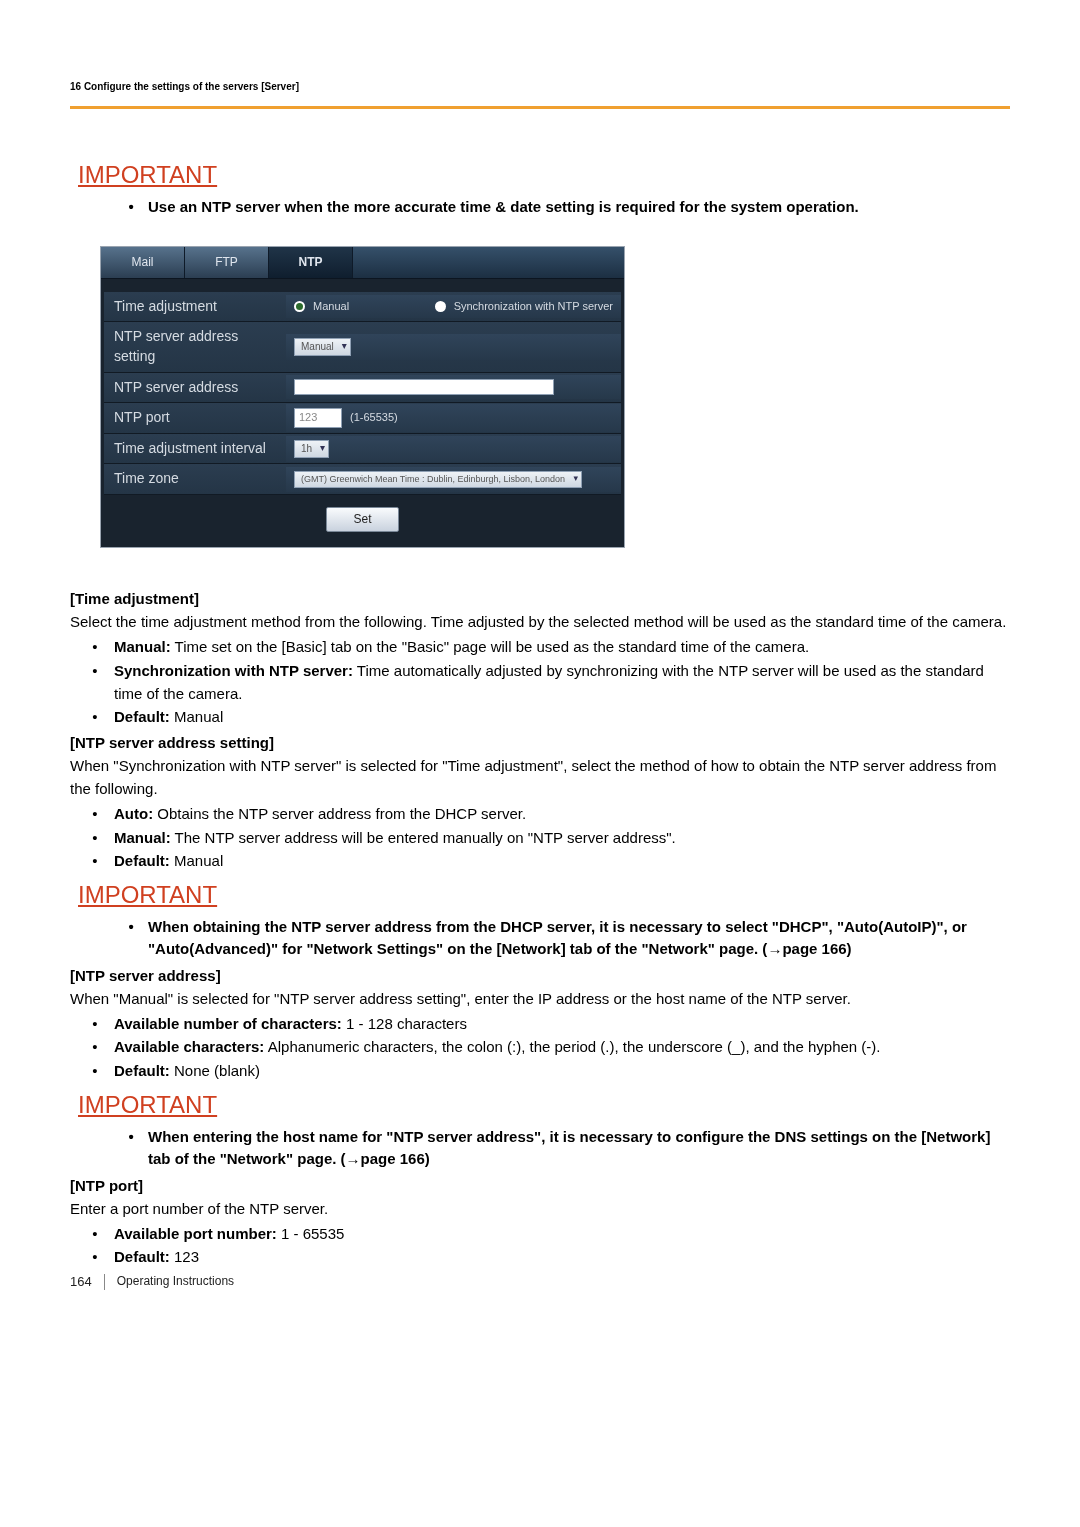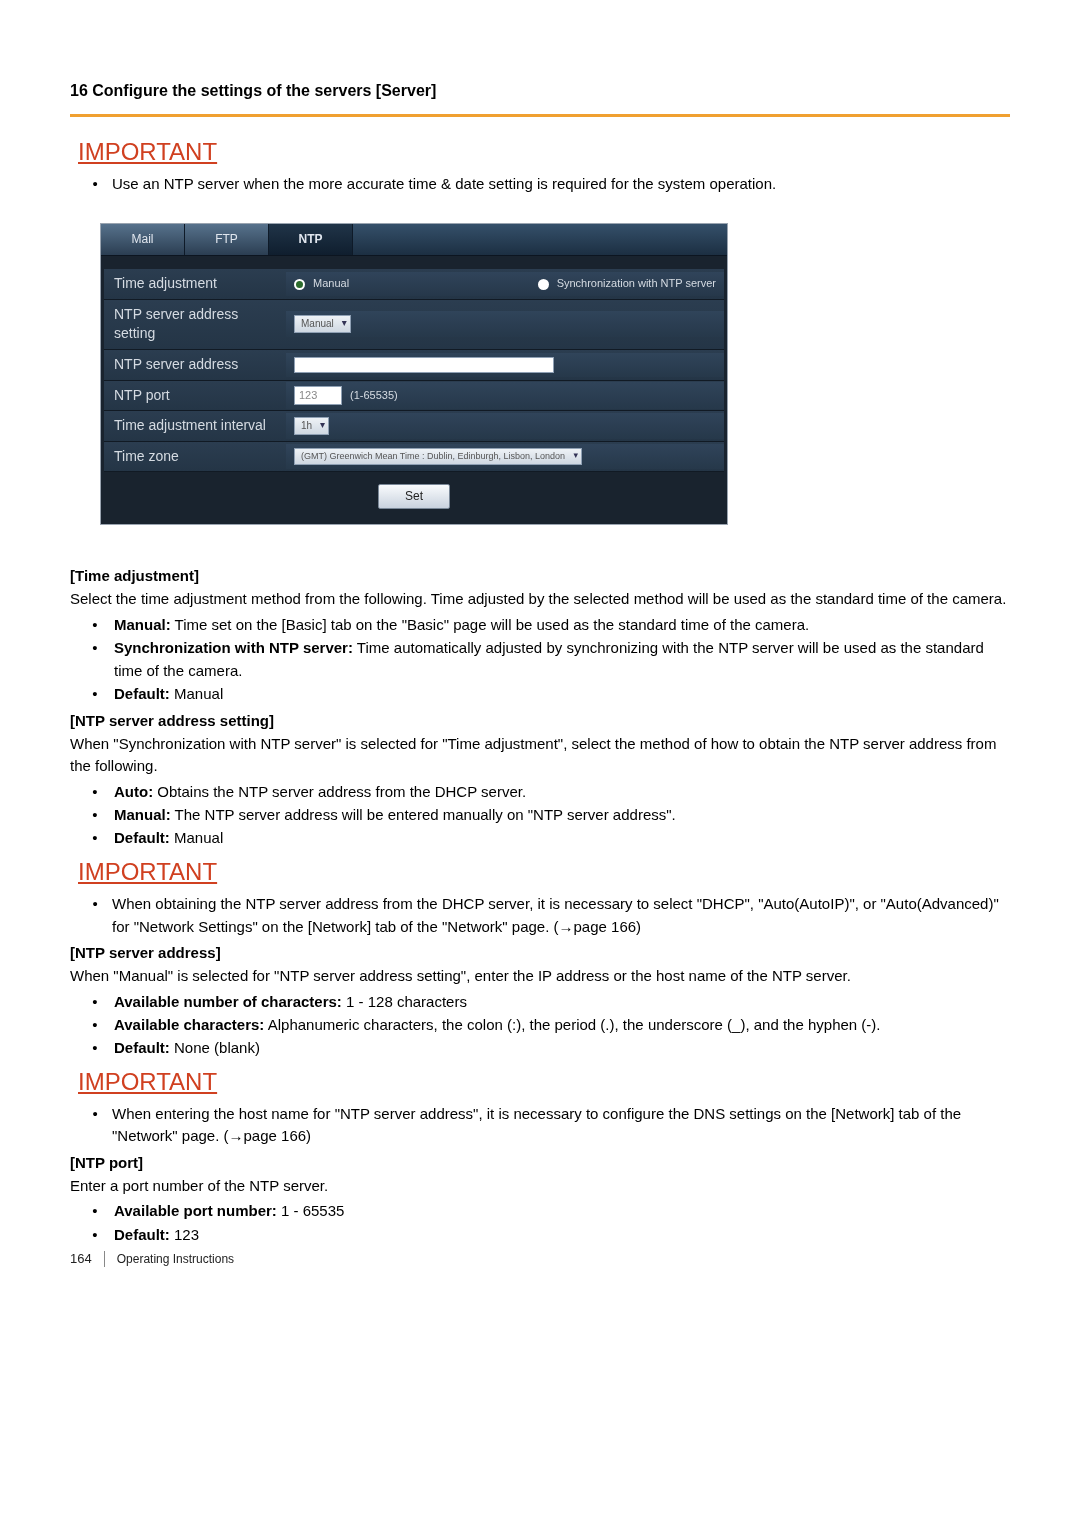--- a/index.html
+++ b/index.html
@@ -15,10 +15,10 @@
   }
   .top-header {
     font-weight: bold;
-    font-size: 16px;
+    font-size: 10px;
     padding-bottom: 12px;
     border-bottom: 3px solid #f0a030;
-    margin-bottom: 18px;
+    margin-bottom: 49px;
   }
   .important {
     color: #d04020;

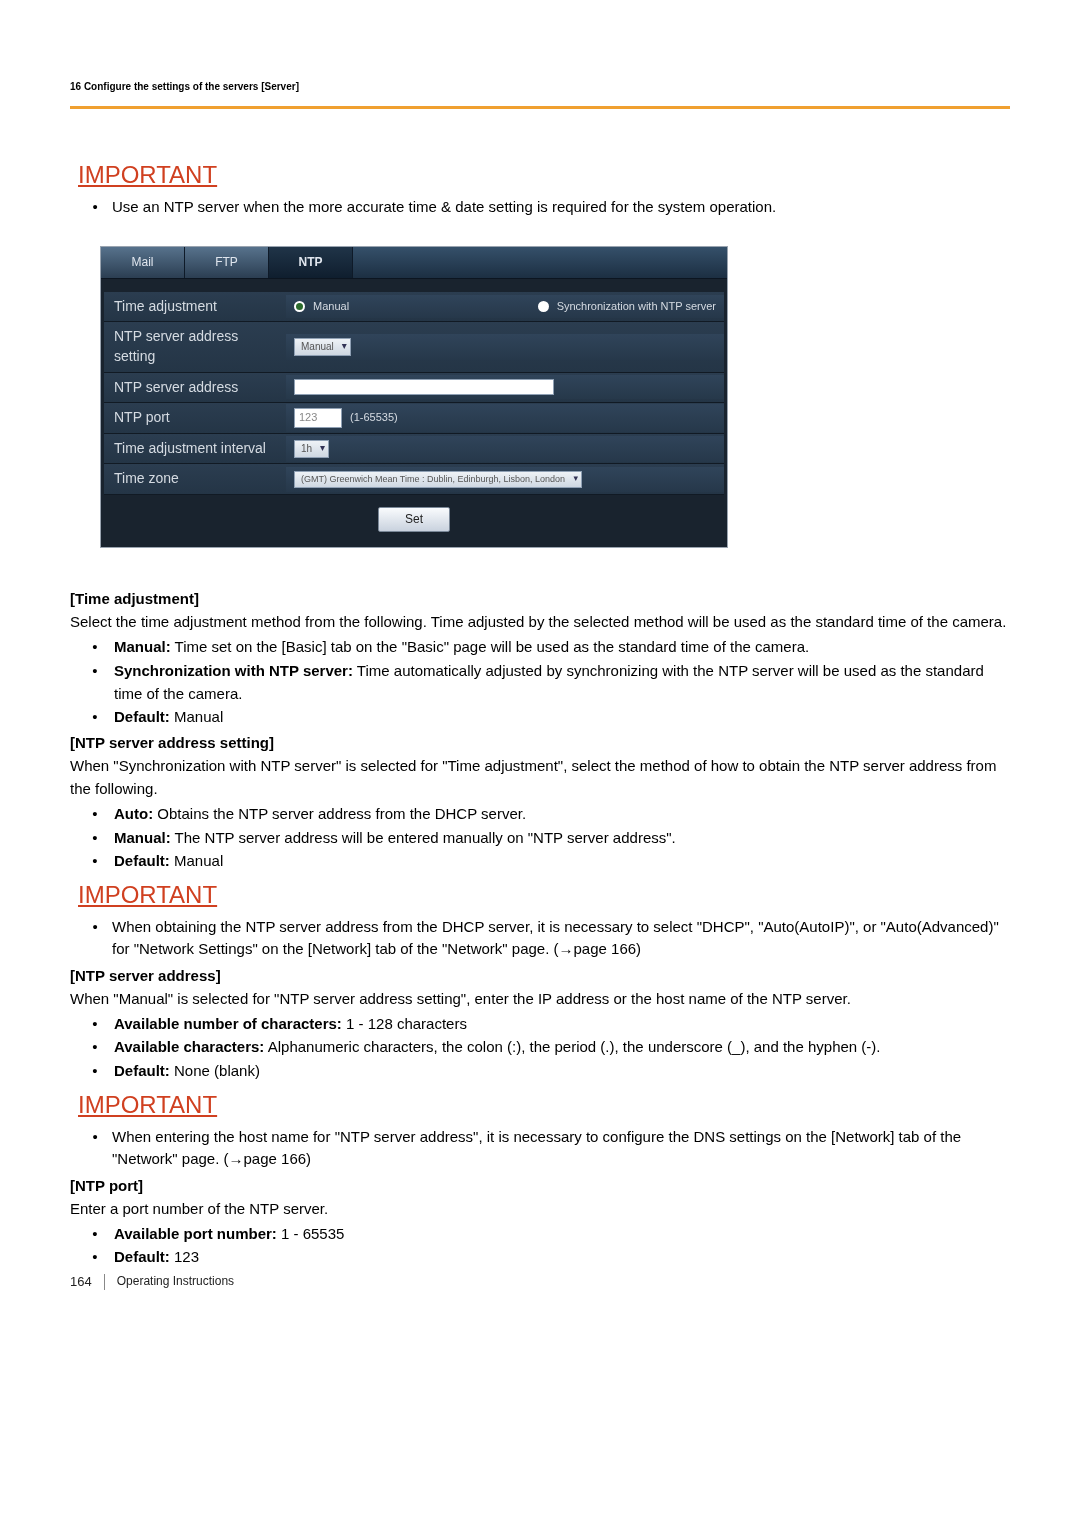--- a/index.html
+++ b/index.html
@@ -30,10 +30,11 @@
     margin-left: 8px;
   }
   .imp-list > li {
-    margin-left: 36px;
+    margin-left: 72px;
     line-height: 1.5;
     padding-left: 6px;
     margin-bottom: 4px;
+    font-weight: bold;
   }
   .imp-list > li::marker { content: "•  "; }
   .panel-wrap { margin: 28px 0 40px 30px; }

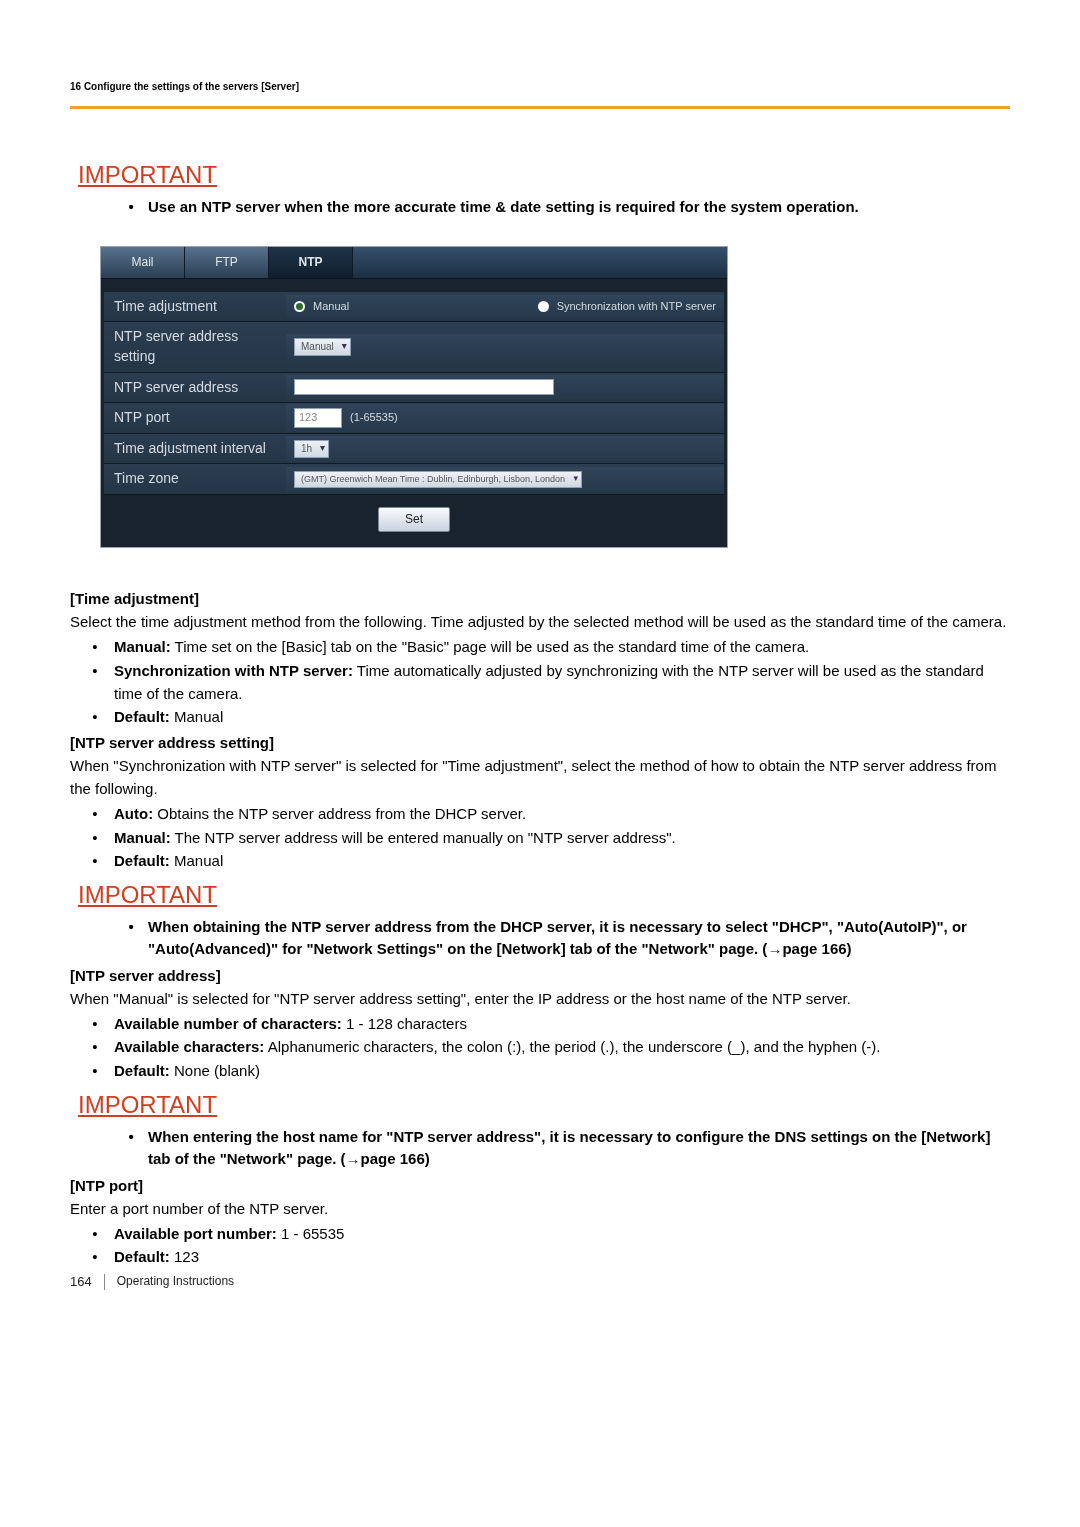--- a/index.html
+++ b/index.html
@@ -44,7 +44,7 @@
     color: #e8e8e8;
     background: #1e2a36;
     border: 1px solid #9aa4b0;
-    width: 628px;
+    width: 525px;
   }
   .tabbar {
     display: flex;

